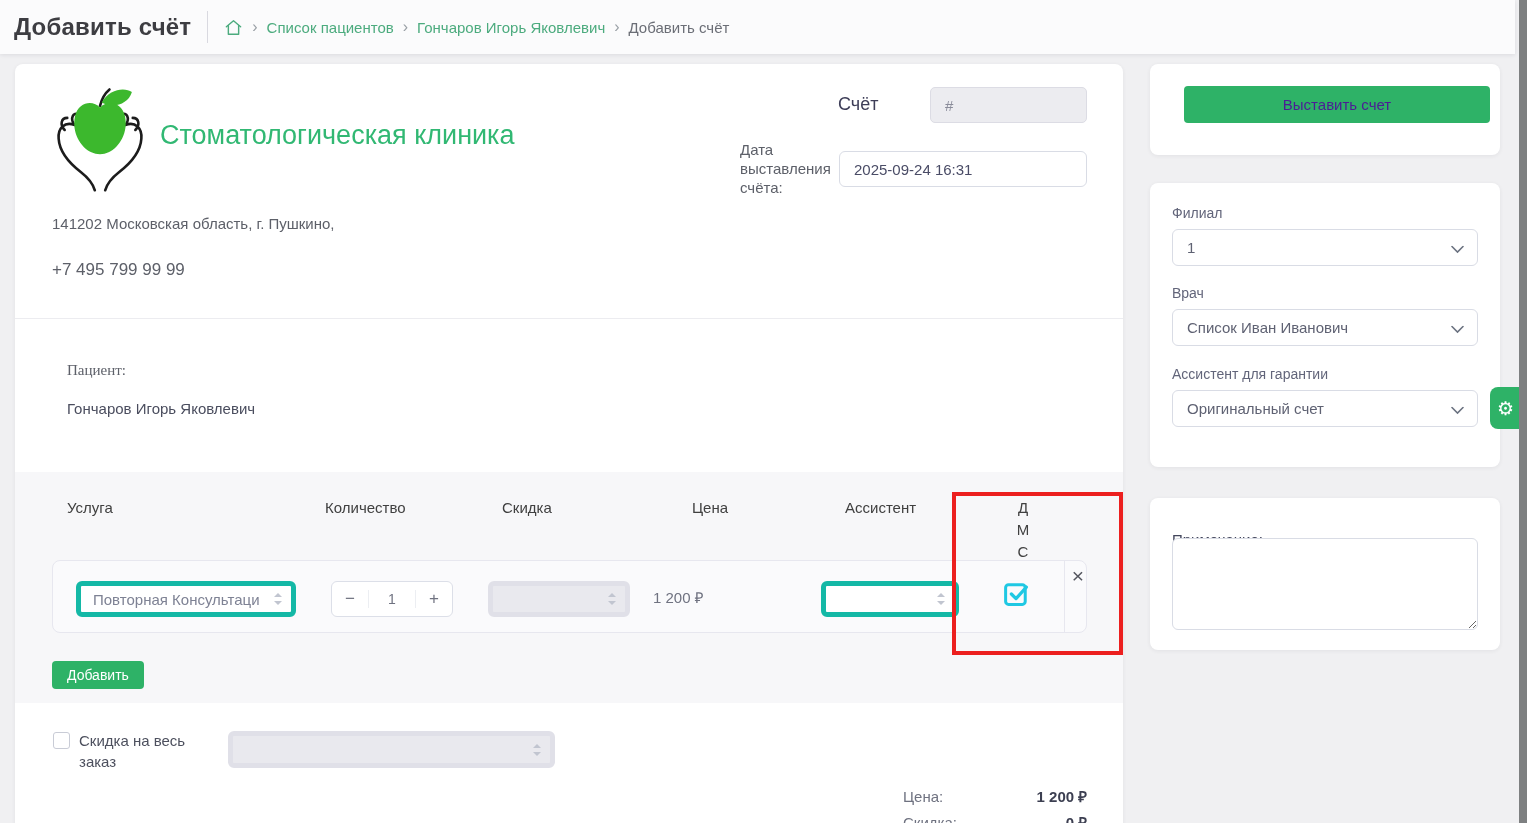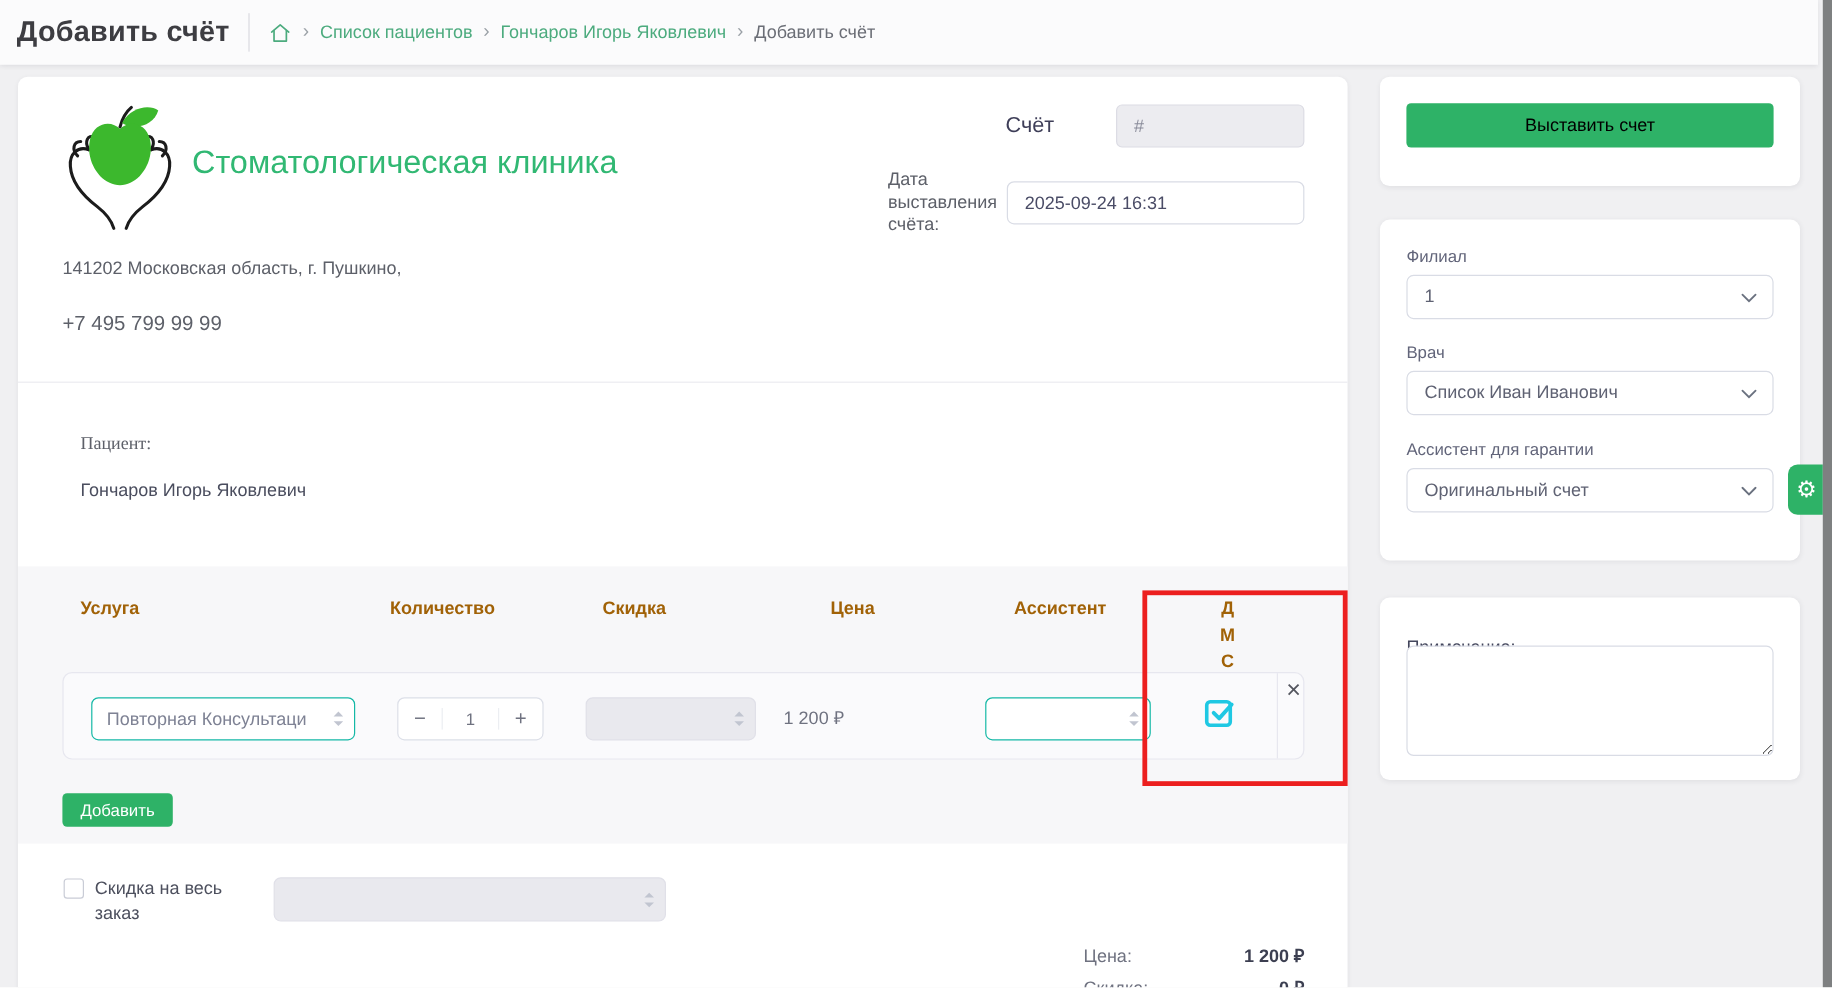--- a/index.html
+++ b/index.html
@@ -96,8 +96,8 @@
   .card-submit { top:64px;  height:91px; }
   .card-fields { top:183px; height:284px; }
   .card-note   { top:498px; height:152px; }
-  .submit-btn { position:absolute; left:22px; top:22px; width:306px; height:37px; background:#2eb267;
-                border:none; border-radius:4px; color:#000000; font-size:15px; font-family:inherit; cursor:pointer; }
+  .submit-btn { position:absolute; left:34px; top:22px; width:306px; height:37px; background:#2eb267;
+                border:none; border-radius:4px; color:#4c1d95; font-size:15px; font-family:inherit; cursor:pointer; }
   .fld-label { position:absolute; left:22px; font-size:14px; color:#62657a; }
   .fld-sel { position:absolute; left:22px; width:306px; height:37px; background:#fff;
              border:1px solid #d9dce5; border-radius:6px; display:flex; align-items:center;

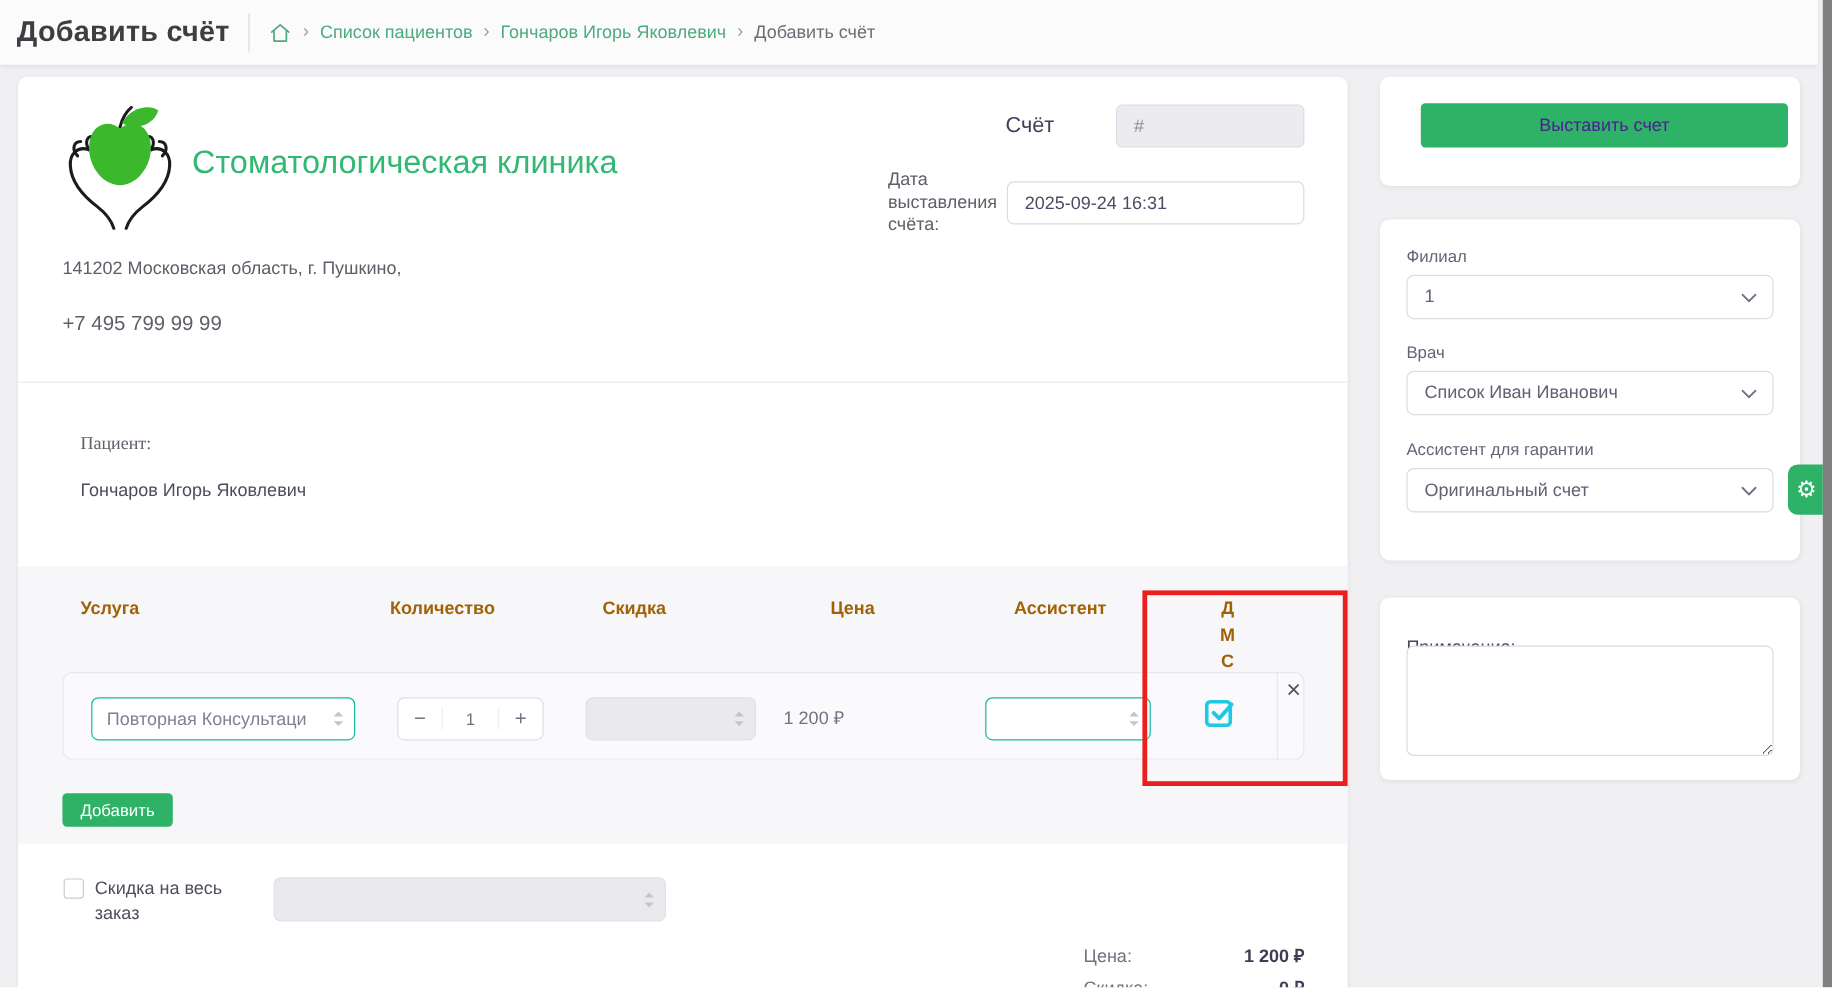--- a/index.html
+++ b/index.html
@@ -41,7 +41,7 @@
 
   
   .services { position:absolute; left:0; top:408px; width:1108px; height:231px; background:#f7f7f9; }
-  .col-h { position:absolute; top:27px; font-size:15px; color:#a16207;font-weight:bold; }
+  .col-h { position:absolute; top:27px; font-size:15px; color:#404040; }
   .col-h.c0 { left:52px; } .col-h.c1 { left:310px; } .col-h.c2 { left:487px; }
   .col-h.c3 { left:629px;margin-left:48px; } .col-h.c4 { left:830px; }
   .col-h.c5 { left:1000px; width:16px; word-break:break-all; line-height:22px; text-align:center; top:25px; }

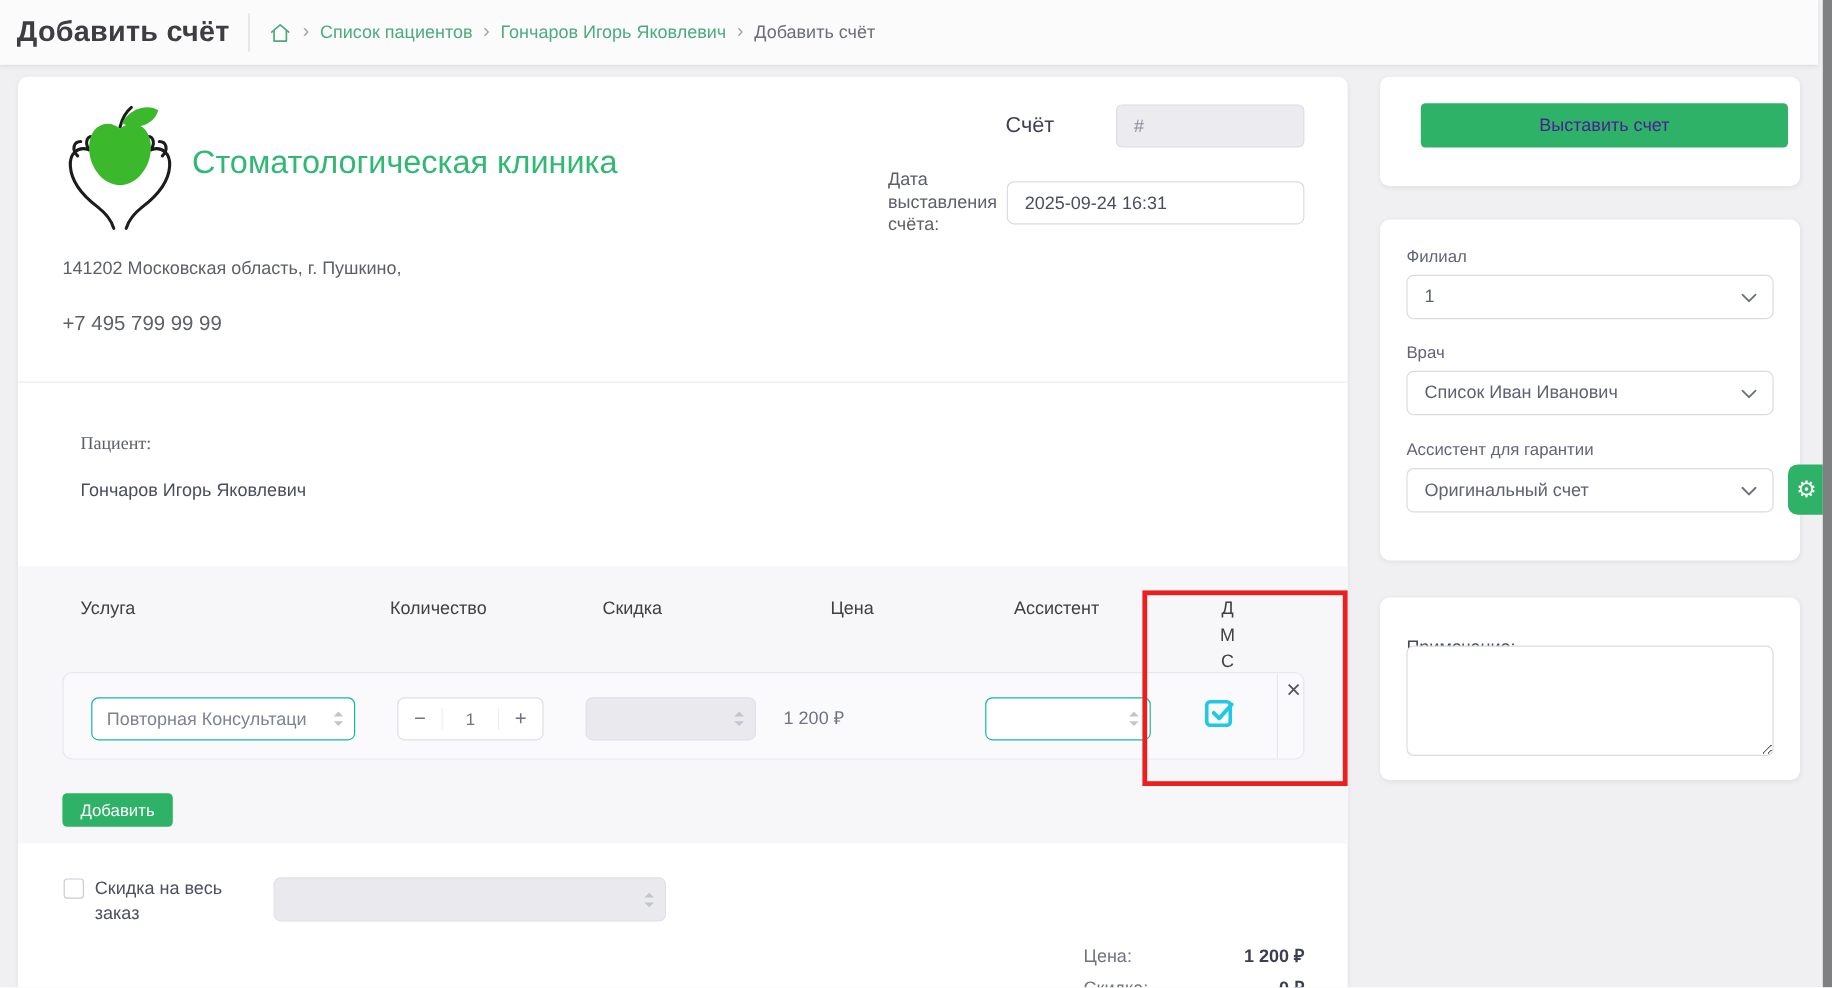--- a/index.html
+++ b/index.html
@@ -48,7 +48,7 @@
 
   .row-wrap { position:absolute; left:37px; top:88px; width:1035px; height:73px;
               background:#fafafc; border:1px solid #e7e7ef; border-radius:8px; }
-  .sel { position:relative; height:36px; background:#fff; border:1px solid #14b8a6; border-radius:6px;
+  .sel { position:relative; height:36px; background:#fff; border:5px solid #14b8a6; border-radius:6px;
          font-size:15px; color:#7e8294; display:flex; align-items:center; padding:0 26px 0 12px;
          white-space:nowrap; overflow:hidden; cursor:pointer; }
   .sel.disabled { background:#e9e9ee; border-color:#e0e0e8; cursor:default; }

